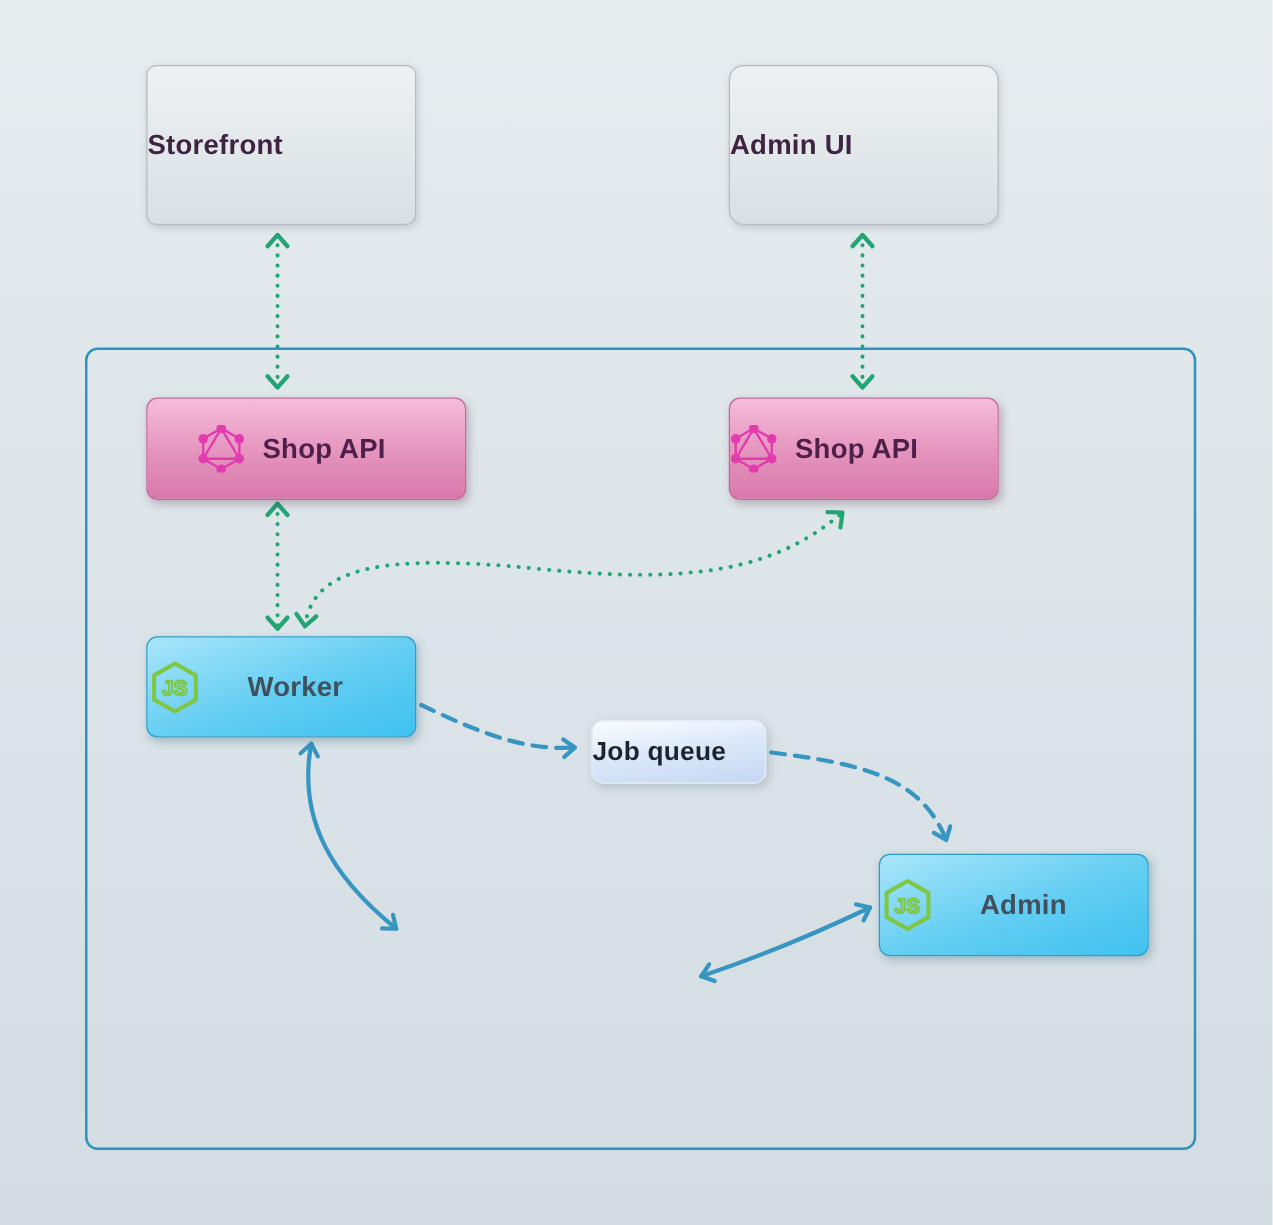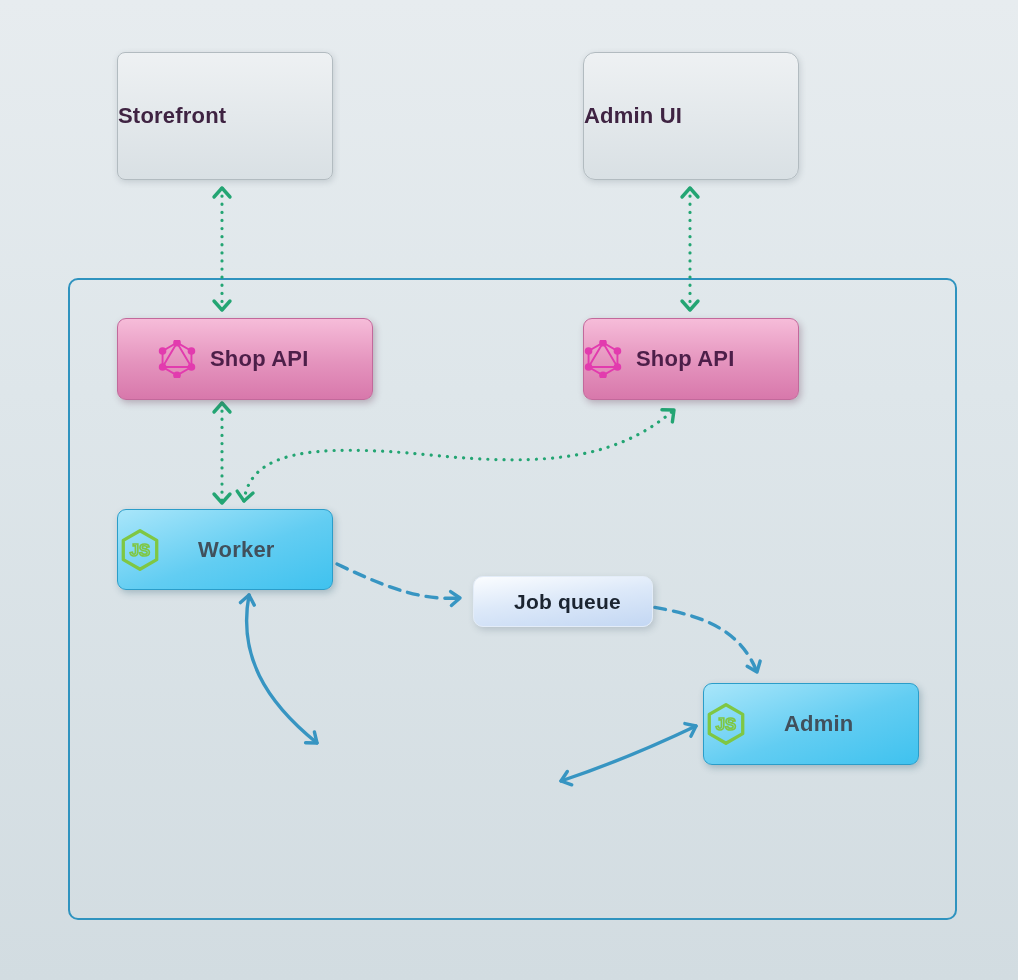--- a/index.html
+++ b/index.html
@@ -138,7 +138,7 @@
     <span class="lbl">Admin</span>
   </div>
 
-  <div class="node lightblue" style="left:473px; top:576px; width:138px; height:49px; border-radius:10px; font-size:21px;padding-left:40px;">
+  <div class="node lightblue" style="left:473px; top:576px; width:138px; height:49px; border-radius:10px; font-size:21px;">
     <span class="lbl">Job queue</span>
   </div>
 

